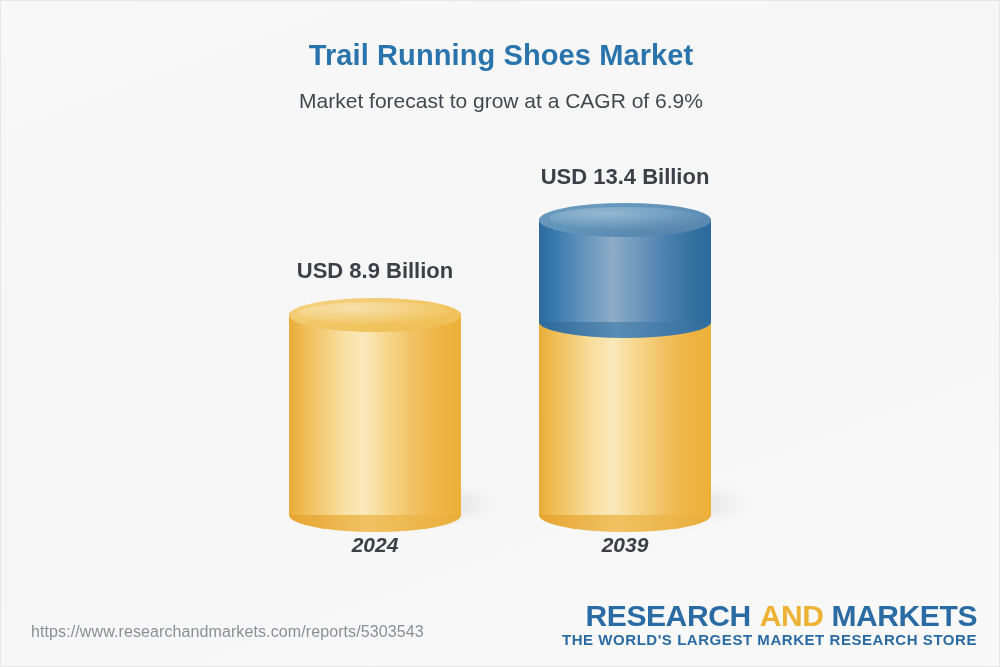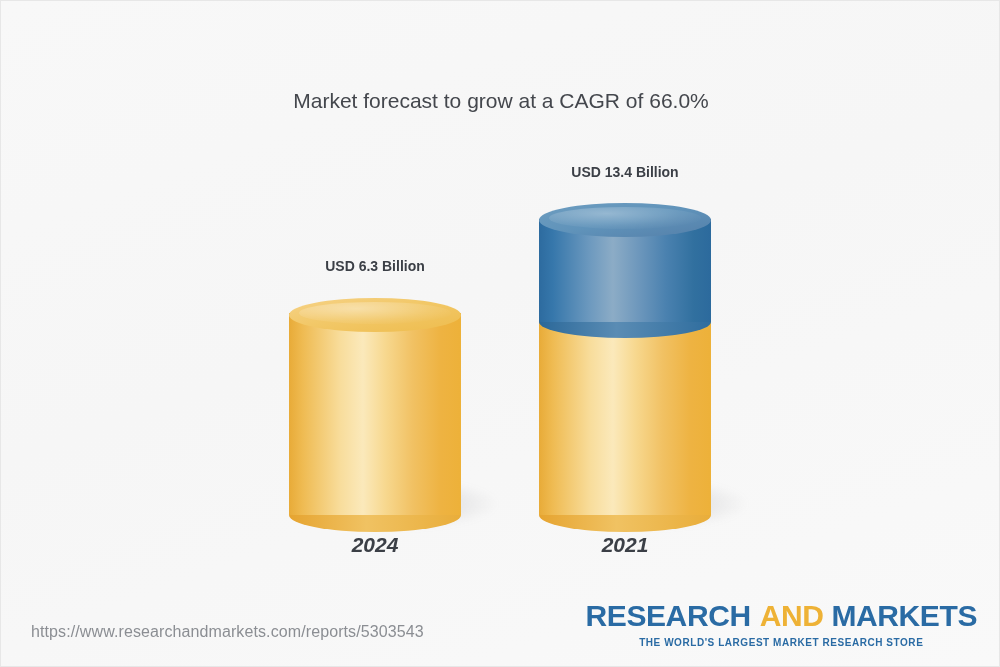--- a/index.html
+++ b/index.html
@@ -189,6 +189,7 @@
 
 <div id="infographic">
 
+  <div class="title">Trail Running Shoes Market</div>
 
   <div class="subtitle">Market forecast to grow at a CAGR of 66.0%</div>
 

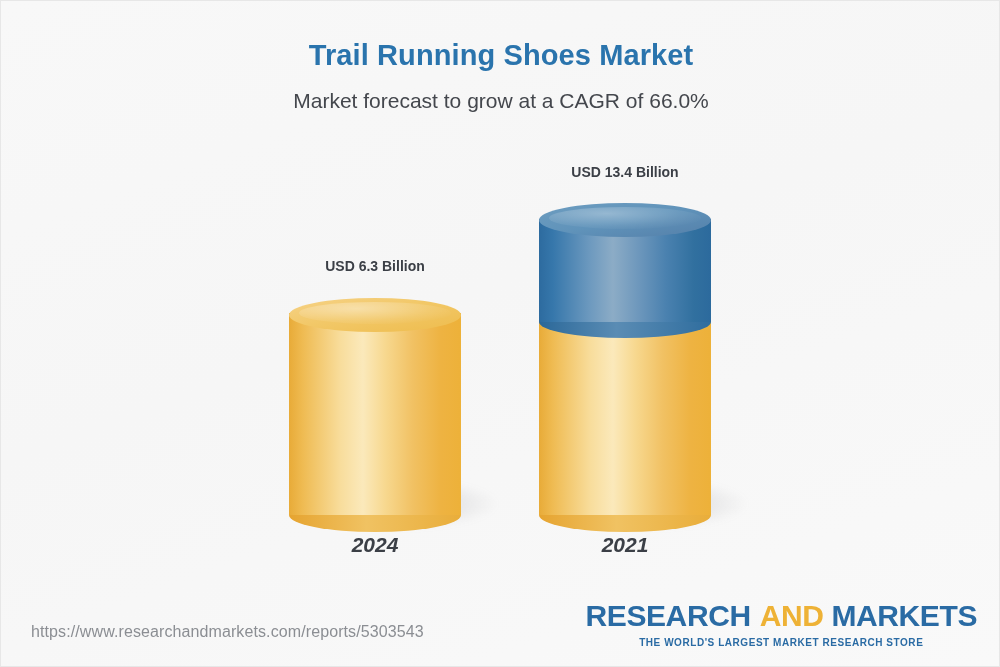--- a/index.html
+++ b/index.html
@@ -191,7 +191,7 @@
 
   <div class="title">Trail Running Shoes Market</div>
 
-  <div class="subtitle">Market forecast to grow at a CAGR of 66.0%</div>
+  <div class="subtitle">Market forecast to grow at a CAGR of 6.9%</div>
 
   <div class="plot">
 

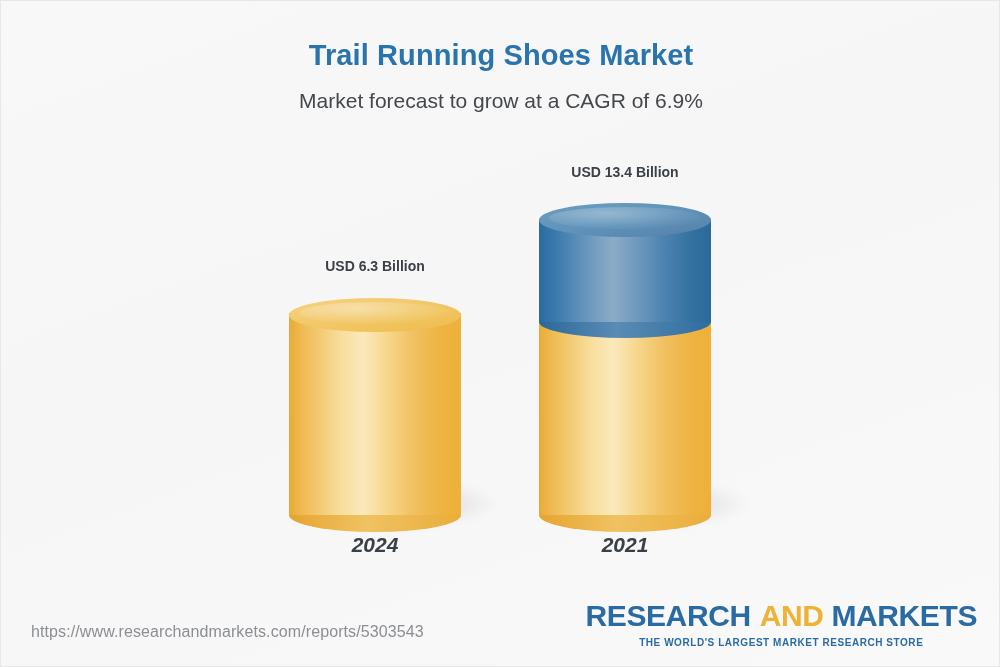--- a/index.html
+++ b/index.html
@@ -64,7 +64,7 @@
     position: absolute;
     width: 260px;
     text-align: center;
-    font-size: 14px;
+    font-size: 22px;
     font-weight: bold;
     color: #3b3f46;
     white-space: nowrap;

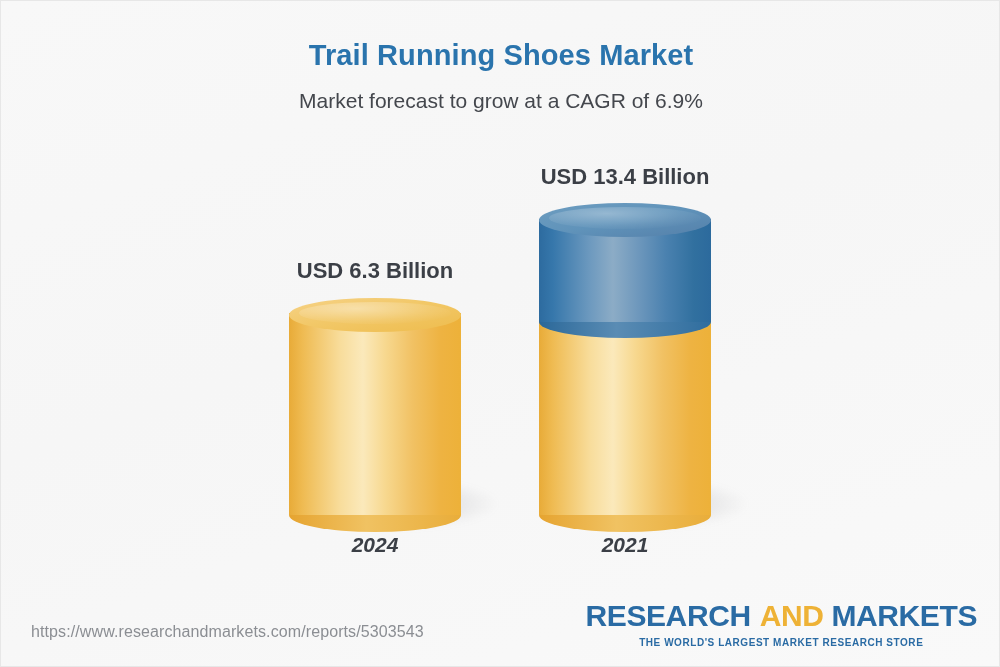--- a/index.html
+++ b/index.html
@@ -197,7 +197,7 @@
 
     <div class="bar-group">
 
-      <div class="bar-value" style="left:244px; top:257px;">USD 6.3 Billion</div>
+      <div class="bar-value" style="left:244px; top:257px;">USD 8.9 Billion</div>
 
       <div class="cyl-shadow" style="left:300px; top:478px; width:196px; height:50px;"></div>
 

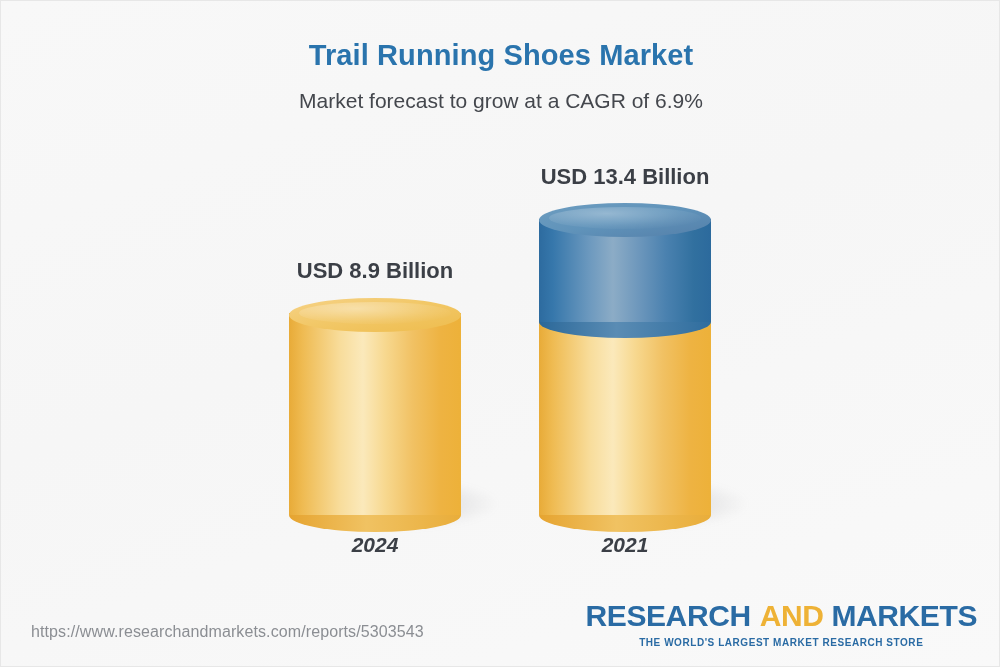--- a/index.html
+++ b/index.html
@@ -239,7 +239,7 @@
         </div>
       </div>
 
-      <div class="bar-cat" style="left:494px; top:532px;">2021</div>
+      <div class="bar-cat" style="left:494px; top:532px;">2039</div>
     </div>
 
   </div>

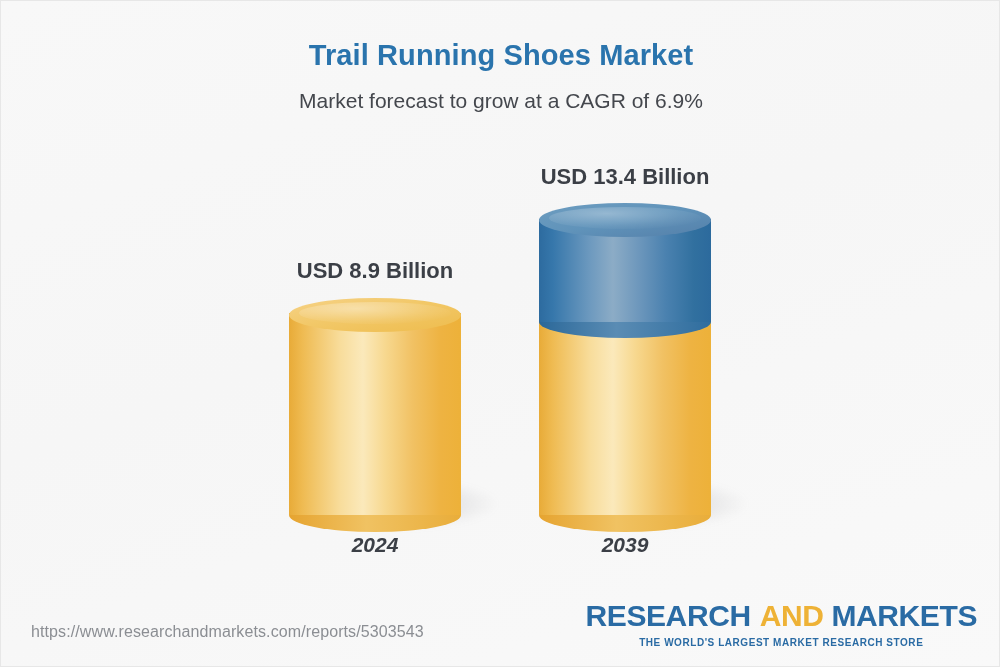--- a/index.html
+++ b/index.html
@@ -164,7 +164,7 @@
     position: absolute;
     right: 22px;
     top: 600px;
-    text-align: center;
+    text-align: right;
   }
   .logo-main {
     font-size: 30px;

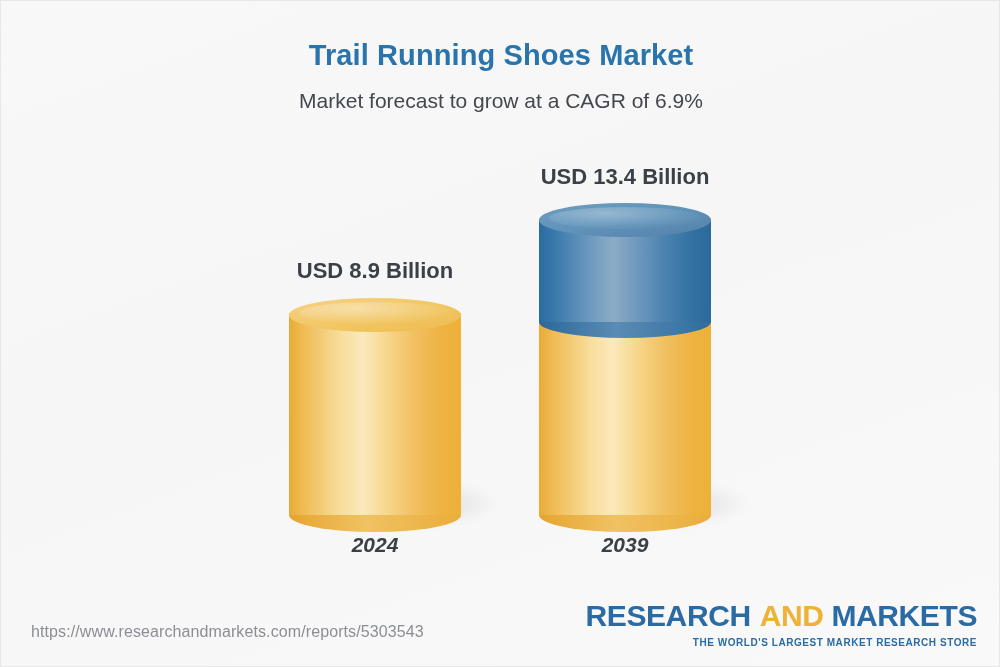--- a/index.html
+++ b/index.html
@@ -176,8 +176,8 @@
   .logo-blue  { color: #2a6ba4; }
   .logo-amber { color: #eeb236; }
   .logo-tag {
-    margin-top: 6px;
-    font-size: 10px;
+    margin-top: 0;
+    font-size: 15px;
     font-weight: bold;
     color: #2a6ba4;
     letter-spacing: 0.55px;

